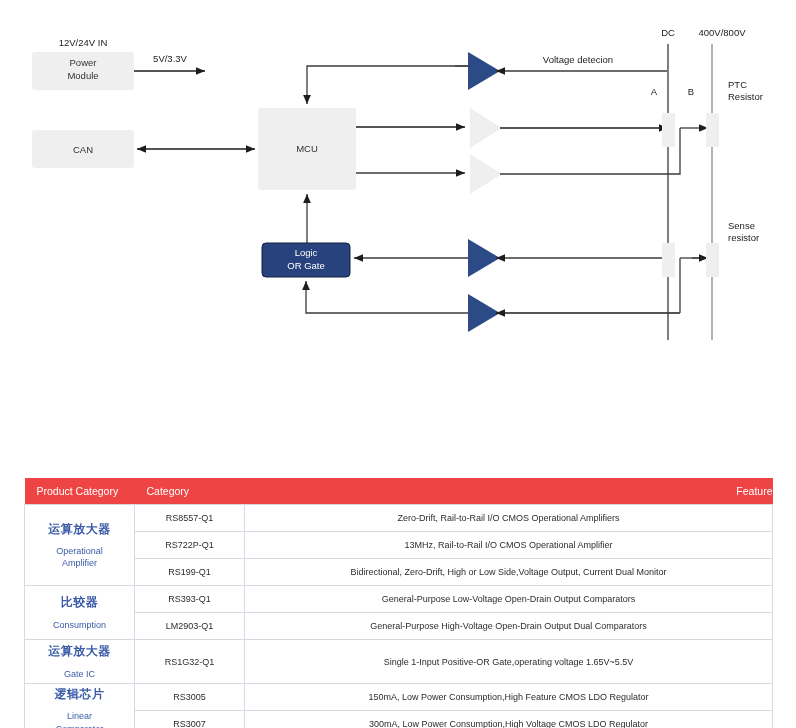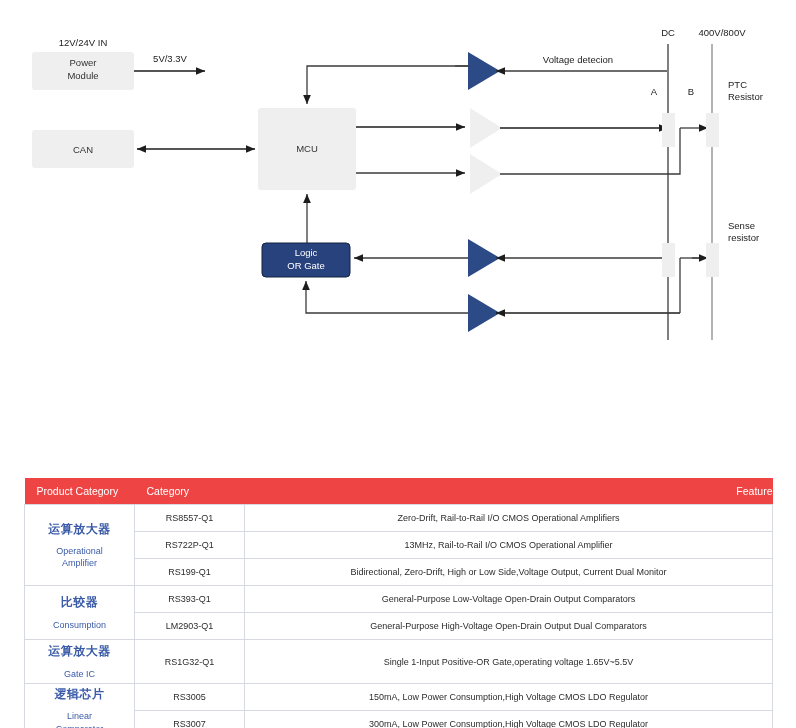--- a/index.html
+++ b/index.html
@@ -272,7 +272,7 @@
           <span class="cat-en">Linear Comparator</span>
         </td>
         <td>RS3005</td>
-        <td>150mA, Low Power Consumption,High Voltage CMOS LDO Regulator</td>
+        <td>150mA, Low Power Consumption,High Feature CMOS LDO Regulator</td>
       </tr>
       <tr>
         <td>RS3007</td>

